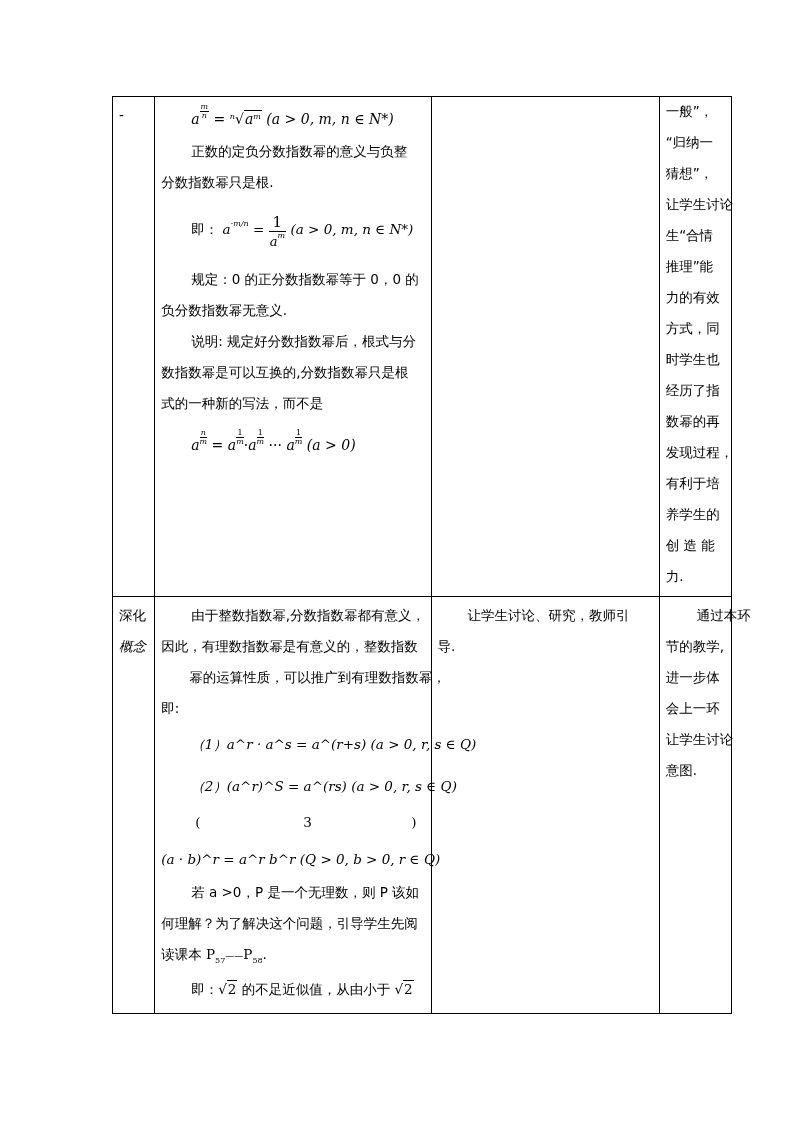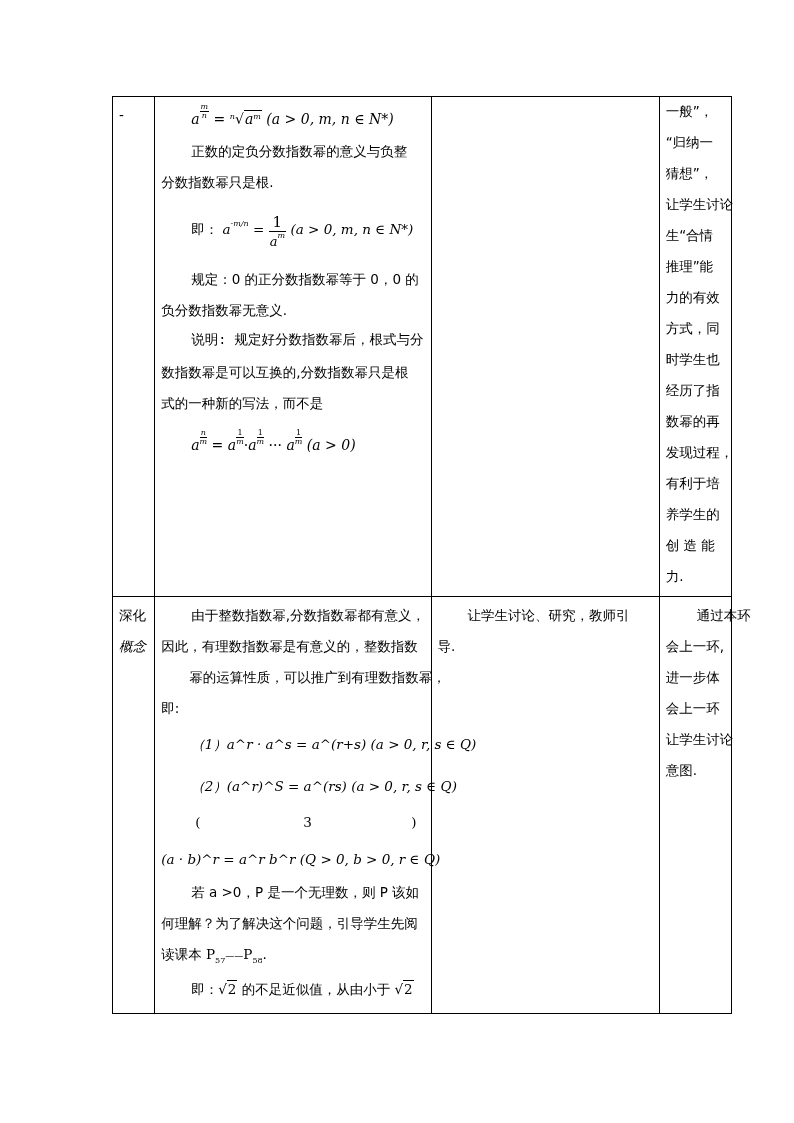--- a/index.html
+++ b/index.html
@@ -67,7 +67,7 @@
         </span>
         <span class="line" style="left:36px; top:174px;">规定：0 的正分数指数幂等于 0，0 的</span>
         <span class="line" style="left:6px; top:205px;">负分数指数幂无意义.</span>
-        <span class="line" style="left:36px; top:236px;font-family:Liberation Mono, monospace;">说明: 规定好分数指数幂后，根式与分</span>
+        <span class="line" style="left:36px; top:236px;">说明: 规定好分数指数幂后，根式与分</span>
         <span class="line" style="left:6px; top:267px;">数指数幂是可以互换的,分数指数幂只是根</span>
         <span class="line" style="left:6px; top:298px;">式的一种新的写法，而不是</span>
 

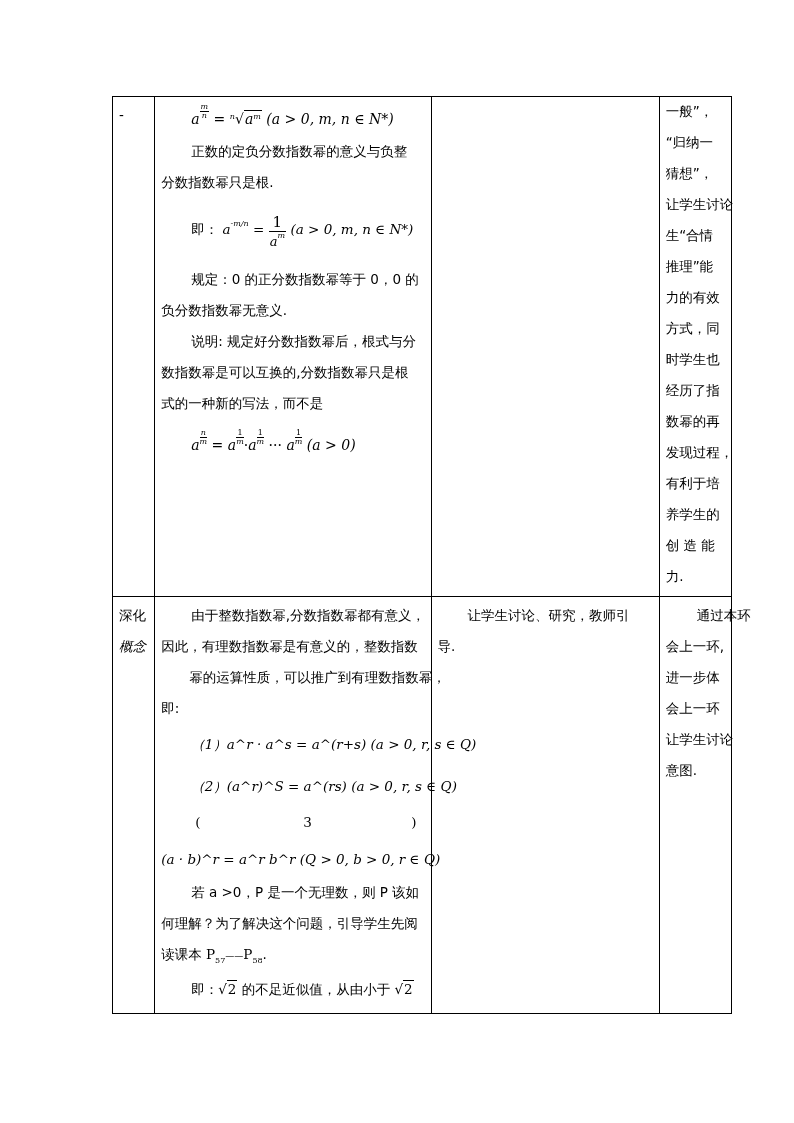--- a/index.html
+++ b/index.html
@@ -143,7 +143,7 @@
     <td>
       <div class="cell">
         <span class="line" style="left:6px; top:10px;margin-left:31px;">通过本环</span>
-        <span class="line" style="left:6px; top:41px;">会上一环,</span>
+        <span class="line" style="left:6px; top:41px;">节的教学,</span>
         <span class="line" style="left:6px; top:72px;">进一步体</span>
         <span class="line" style="left:6px; top:103px;">会上一环</span>
         <span class="line" style="left:6px; top:134px;">让学生讨论</span>

